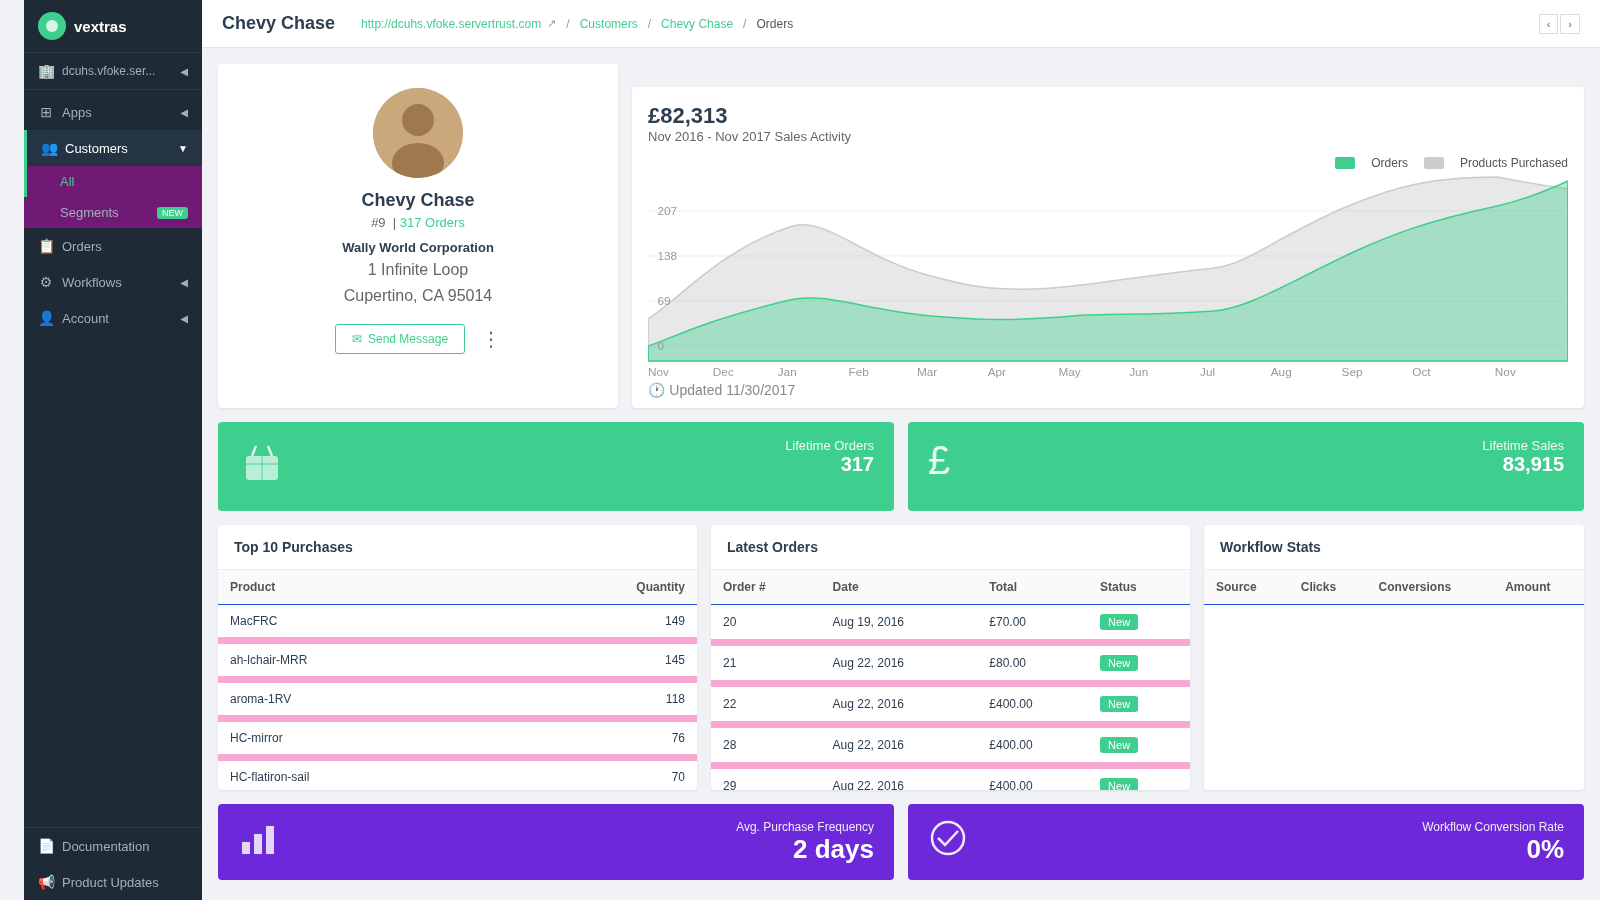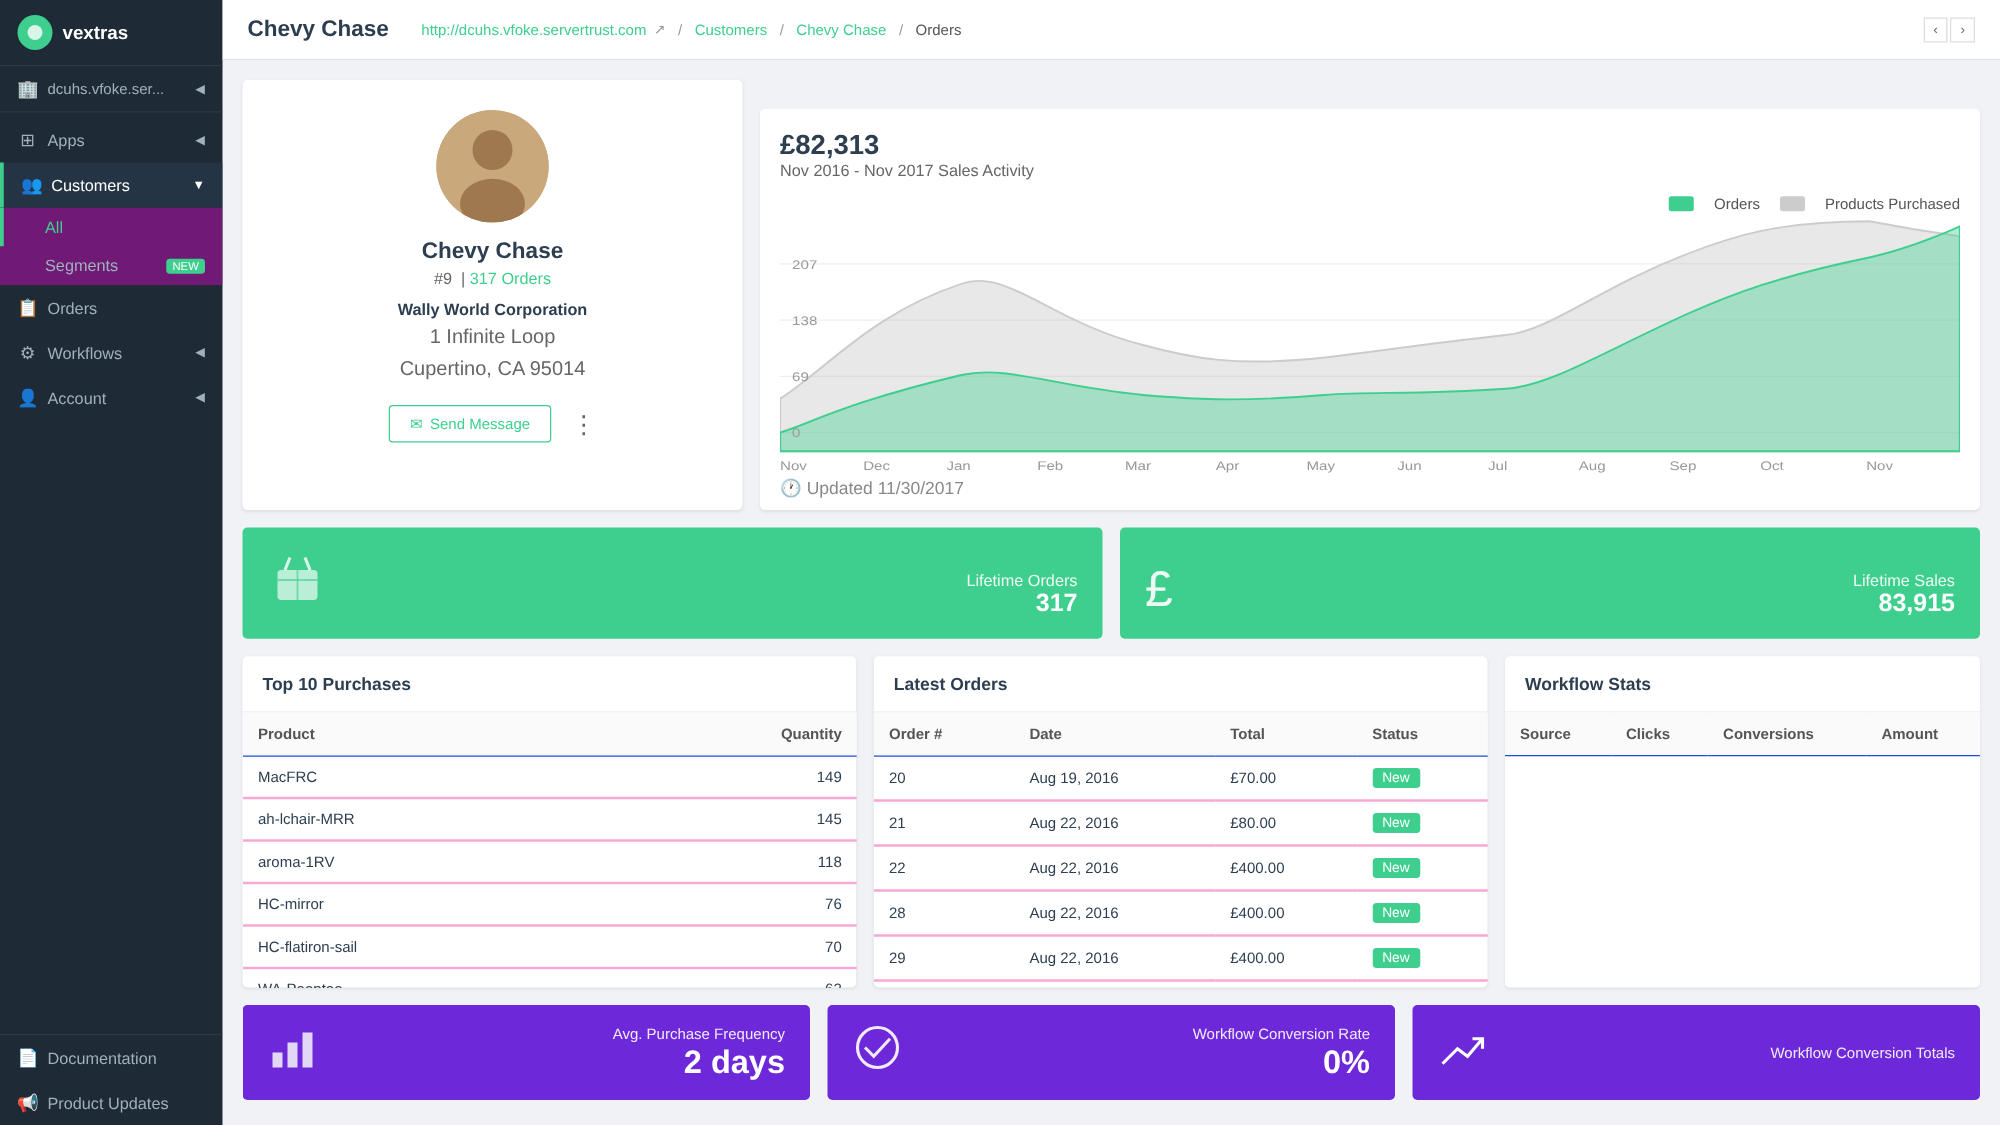--- a/index.html
+++ b/index.html
@@ -6,7 +6,7 @@
     body { font-family: -apple-system, BlinkMacSystemFont, 'Segoe UI', sans-serif; background: #f0f2f5; display: flex; height: 900px; overflow: hidden; font-size: 13px; }
 
     
-    .sidebar { width: 178px; background: #1e2a35; color: #a0b0bc; display: flex; flex-direction: column; flex-shrink: 0; height: 900px; overflow: hidden; }
+    .sidebar { width: 178px; background: #1e2a35; color: #a0b0bc; display: flex; flex-direction: column; flex-shrink: 0; height: 900px; overflow: hidden; margin-left: 24px; }
     .sidebar-logo { padding: 12px 14px; display: flex; align-items: center; gap: 8px; border-bottom: 1px solid #2a3a47; }
     .logo-circle { width: 28px; height: 28px; background: #3ecf8e; border-radius: 50%; display: flex; align-items: center; justify-content: center; }
     .logo-text { color: #fff; font-weight: 700; font-size: 15px; }

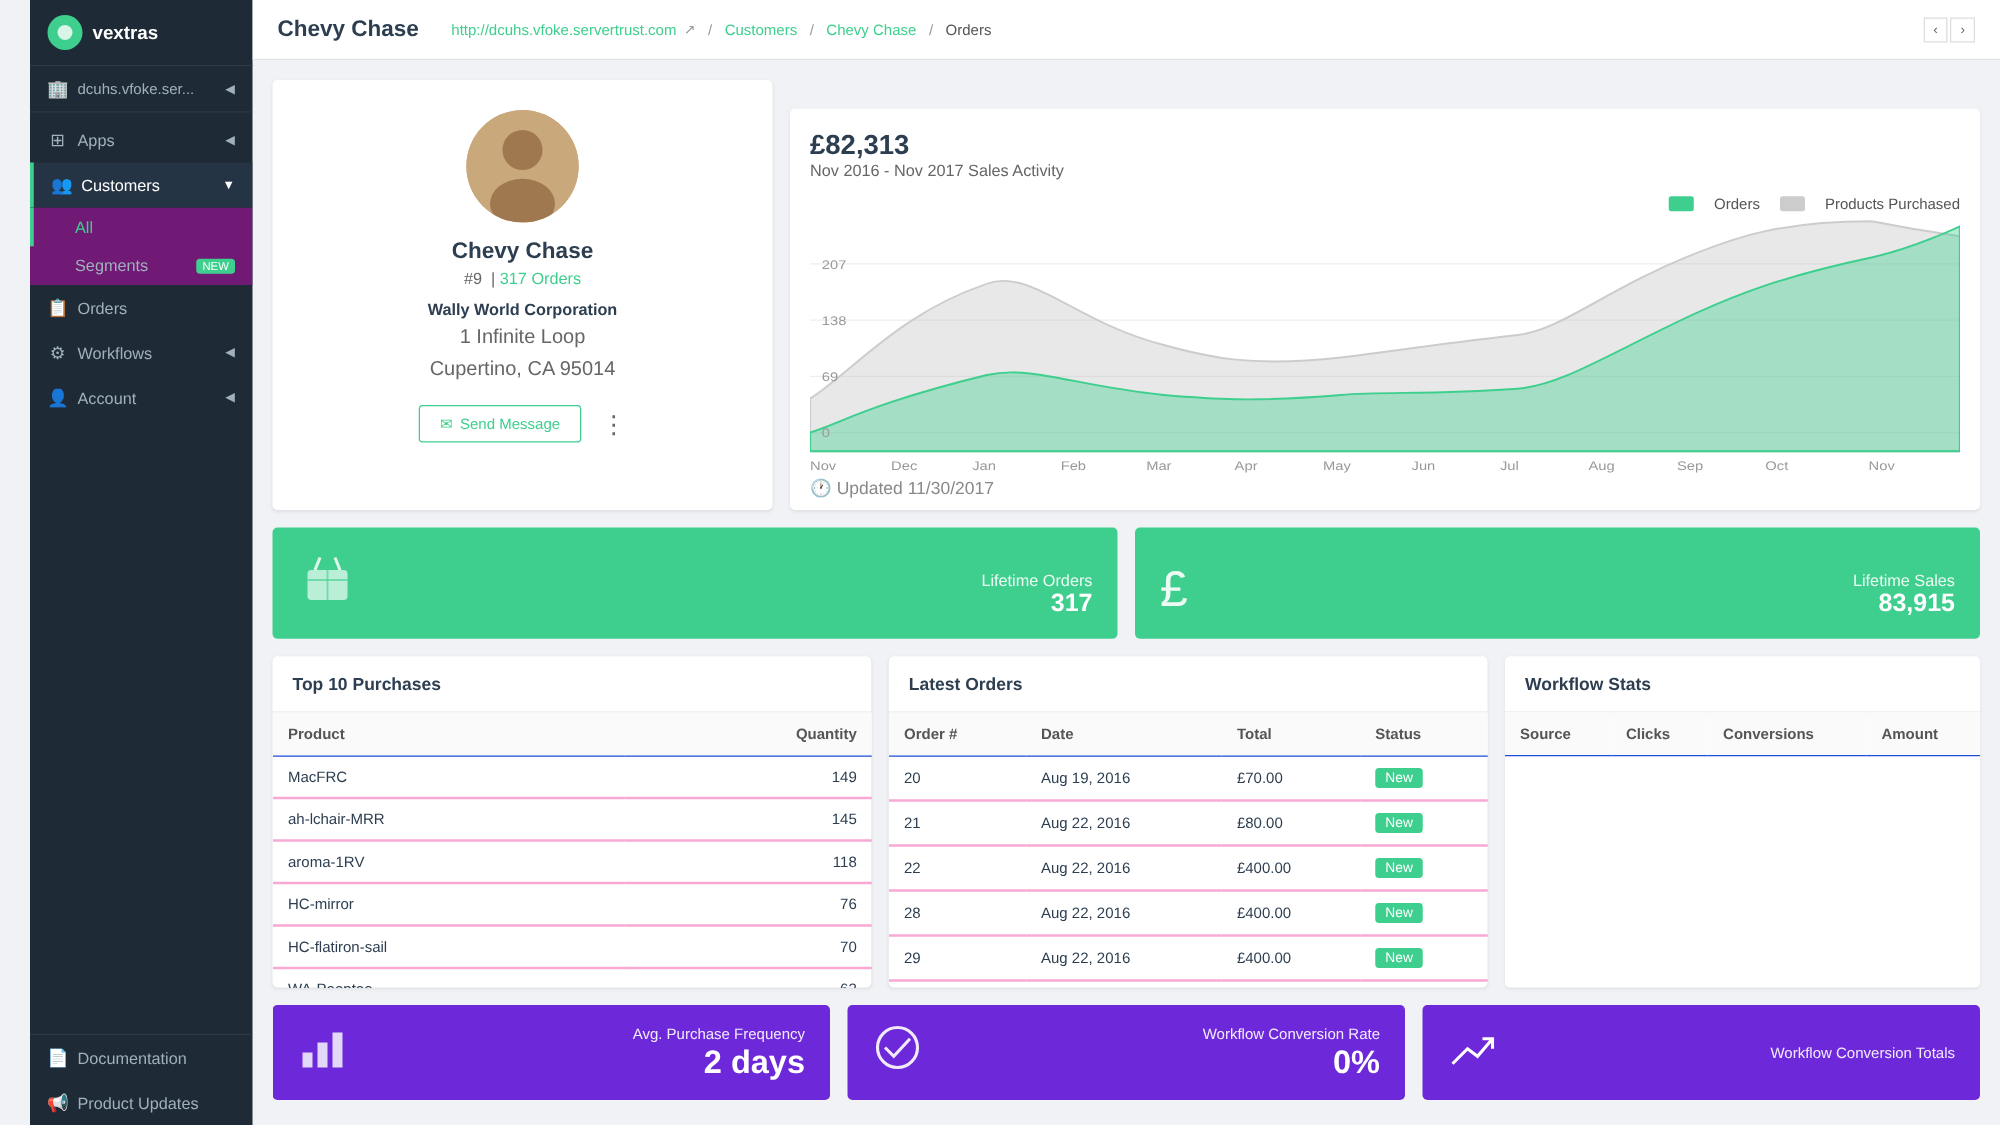--- a/index.html
+++ b/index.html
@@ -58,7 +58,7 @@
 
     
     .stats-row { display: flex; gap: 14px; }
-    .stat-card { background: #3ecf8e; border-radius: 4px; flex: 1; padding: 16px 20px; display: flex; align-items: flex-end; color: #fff; }
+    .stat-card { background: #3ecf8e; border-radius: 4px; flex: 1; padding: 16px 20px; display: flex; align-items: flex-start; color: #fff; }
     .stat-icon { font-size: 36px; opacity: 0.9; }
     .stat-info { margin-left: auto; text-align: right; }
     .stat-label { font-size: 13px; opacity: 0.9; }

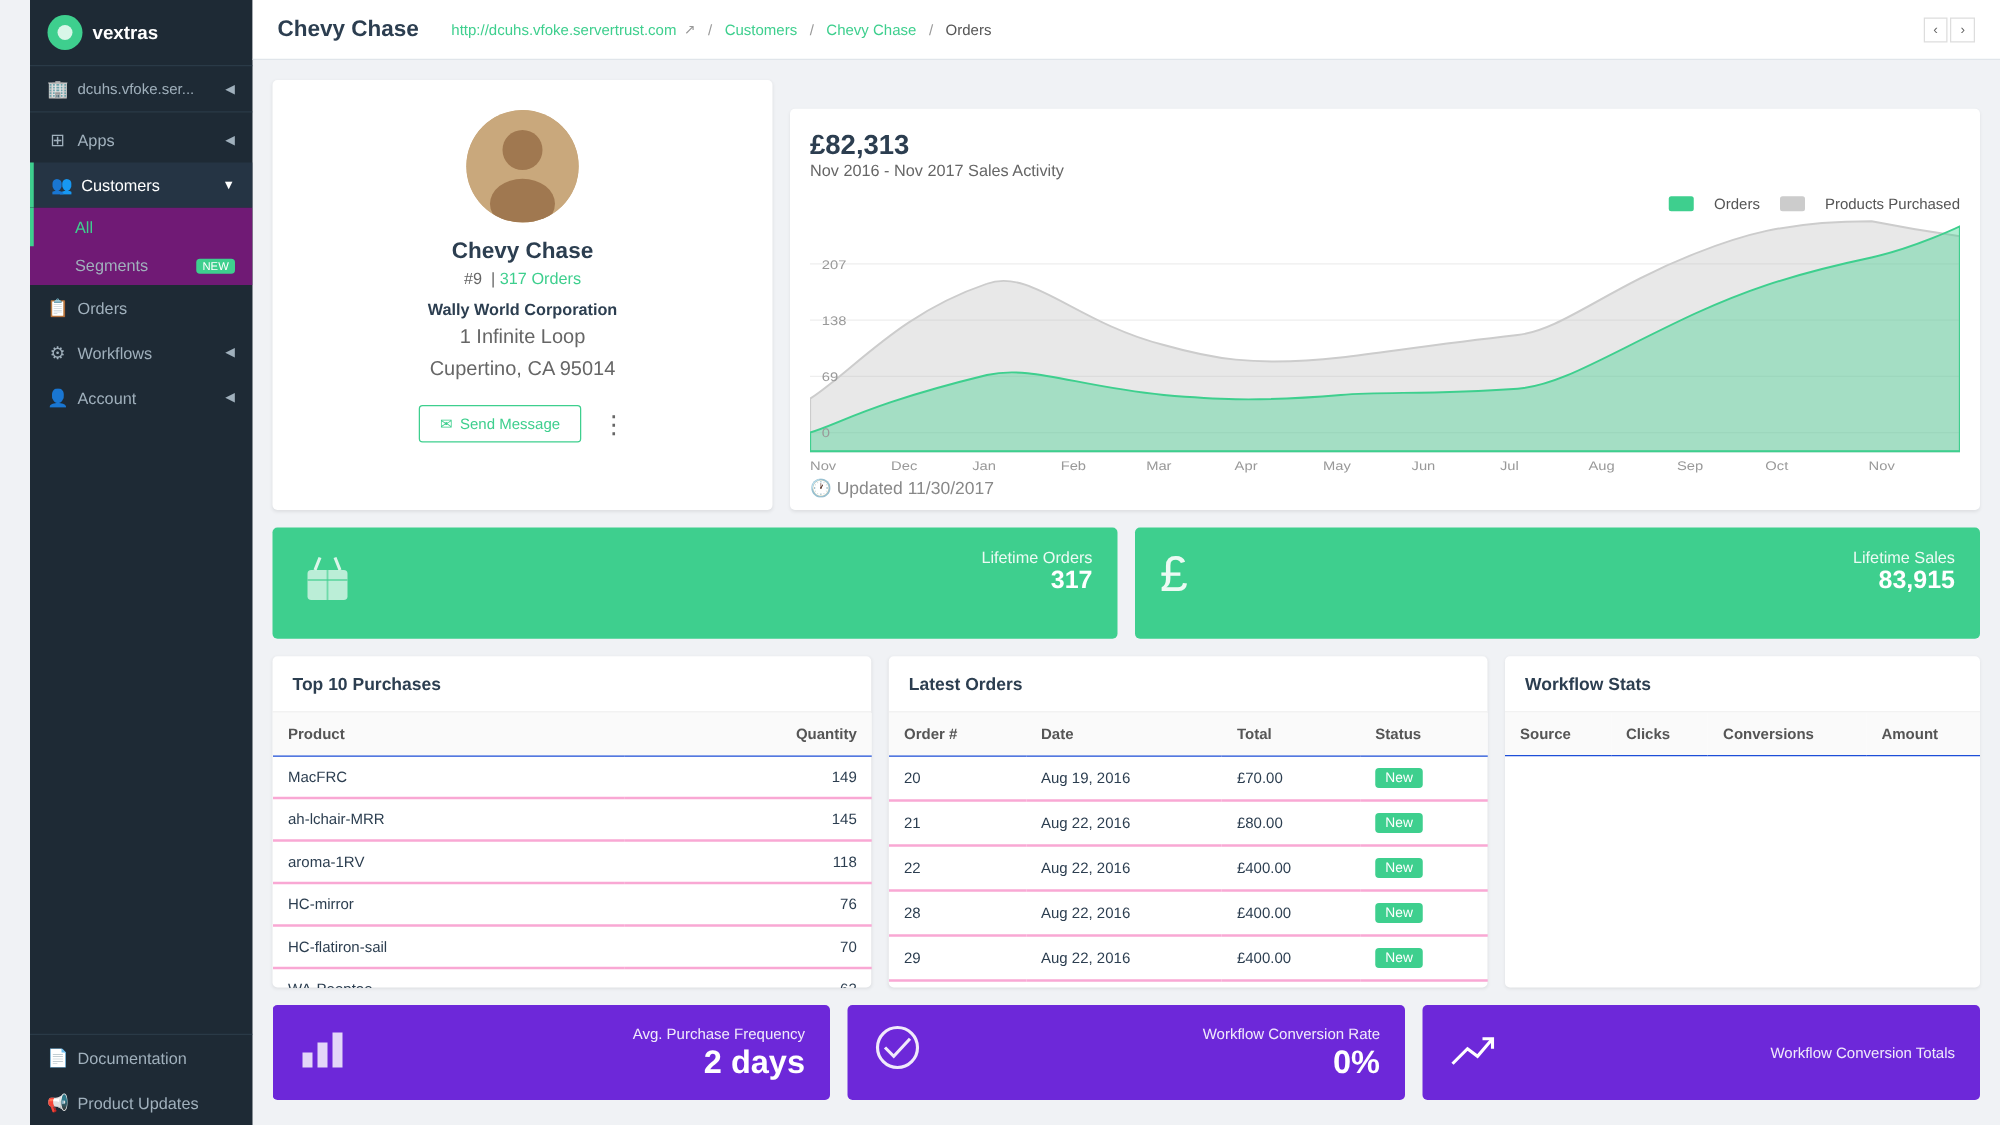--- a/index.html
+++ b/index.html
@@ -70,7 +70,7 @@
     .table-card-header { padding: 14px 16px; font-size: 14px; font-weight: 600; color: #2c3e50; border-bottom: 1px solid #eee; }
     .data-table { width: 100%; border-collapse: collapse; font-size: 12px; }
     .data-table th { padding: 10px 12px; text-align: left; color: #555; font-weight: 600; border-bottom: 1px solid #1d4ed8; background: #fafafa; }
-    .data-table td { padding: 9px 12px; border-bottom: 2px solid #f9a8d4; color: #2c3e50; }
+    .data-table td { padding: 9px 12px; border-bottom: 7px solid #f9a8d4; color: #2c3e50; }
     .badge-status { background: #3ecf8e; color: #fff; padding: 2px 8px; border-radius: 3px; font-size: 11px; display: inline-block; }
     .table-scroll { max-height: 220px; overflow-y: auto; }
 

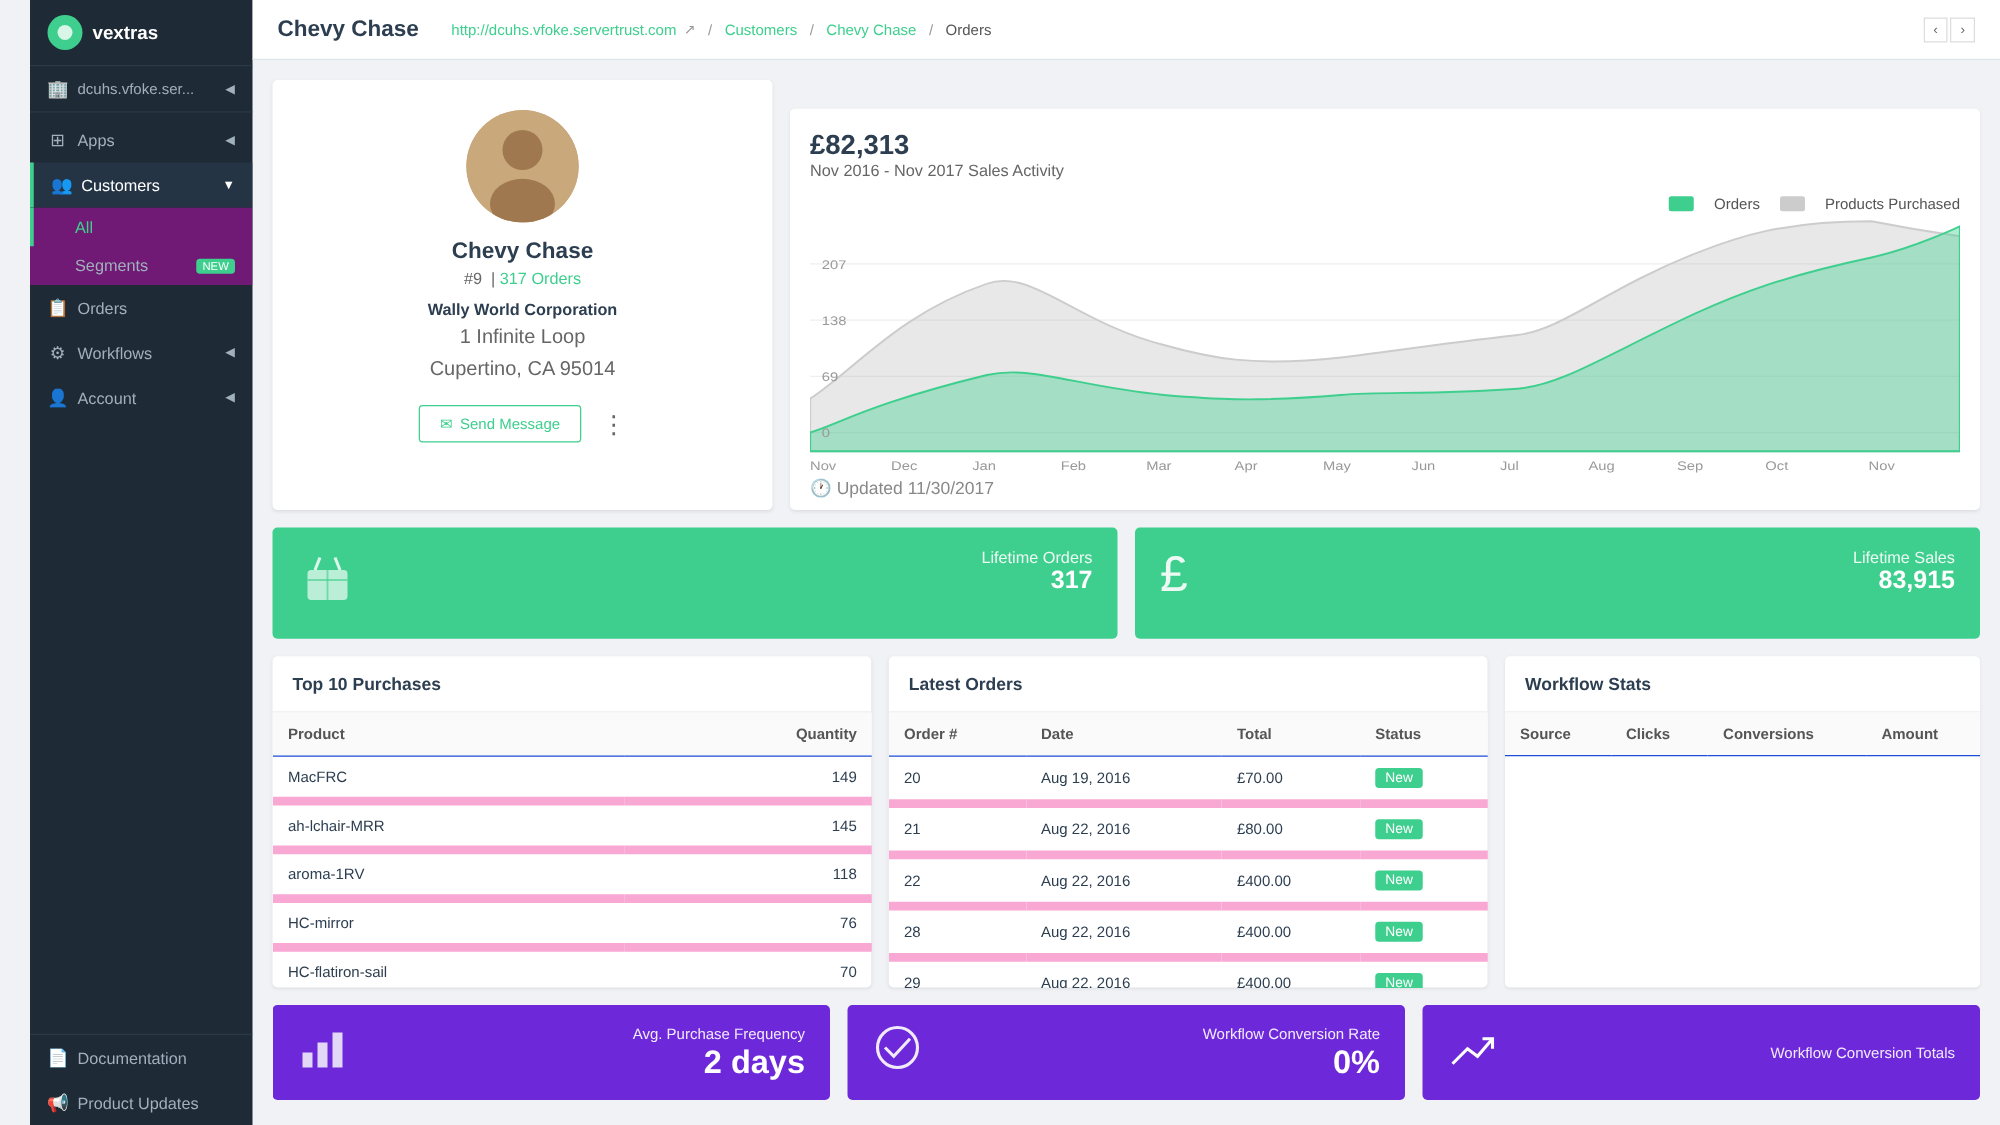--- a/index.html
+++ b/index.html
@@ -417,18 +417,6 @@
           <div class="bottom-stat-value">0%</div>
         </div>
       </div>
-      <div class="bottom-stat-card">
-        <span>
-          <svg width="40" height="40" viewBox="0 0 40 40">
-            <path d="M4 30 L16 18 L24 24 L36 10" stroke="white" stroke-width="2.5" fill="none"></path>
-            <path d="M28 10 L36 10 L36 18" stroke="white" stroke-width="2.5" fill="none"></path>
-          </svg>
-        </span>
-        <div class="bottom-stat-info">
-          <div class="bottom-stat-label">Workflow Conversion Totals</div>
-          <div class="bottom-stat-value"></div>
-        </div>
-      </div>
     </div>
   </div>
 </div>

